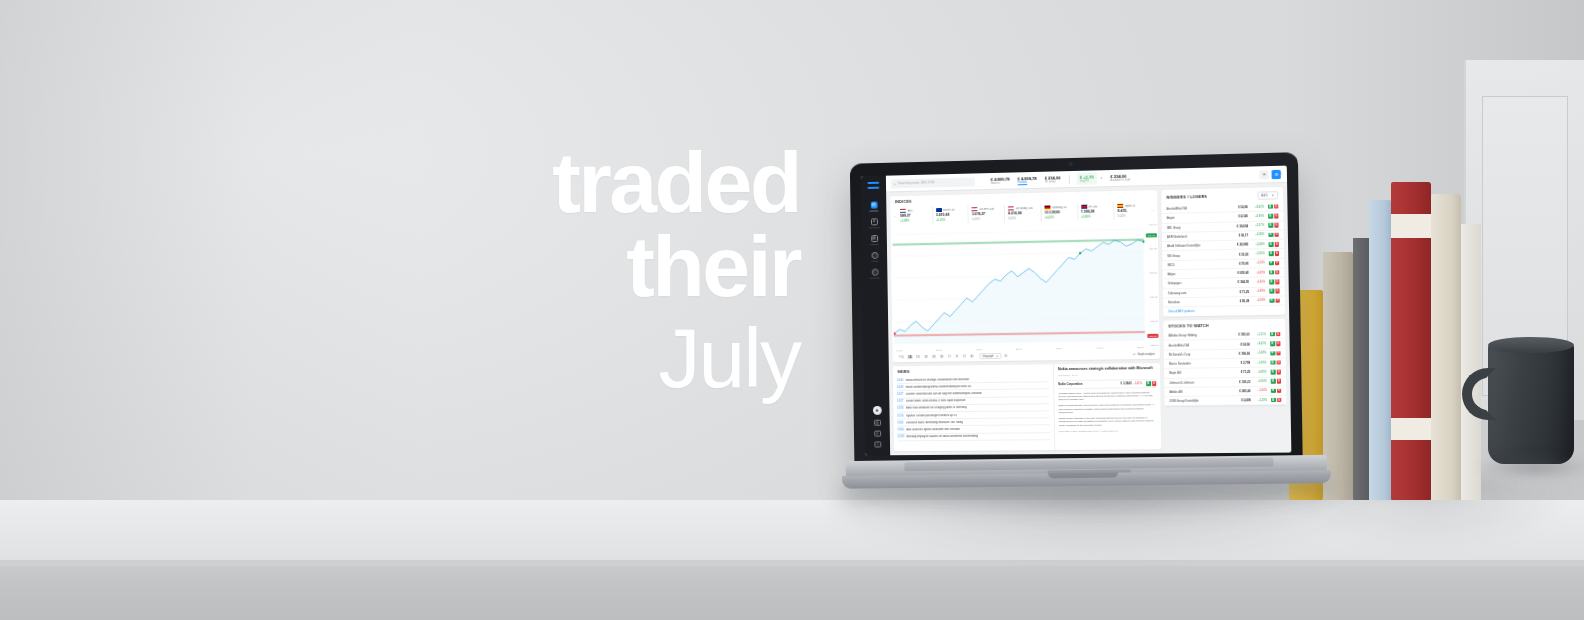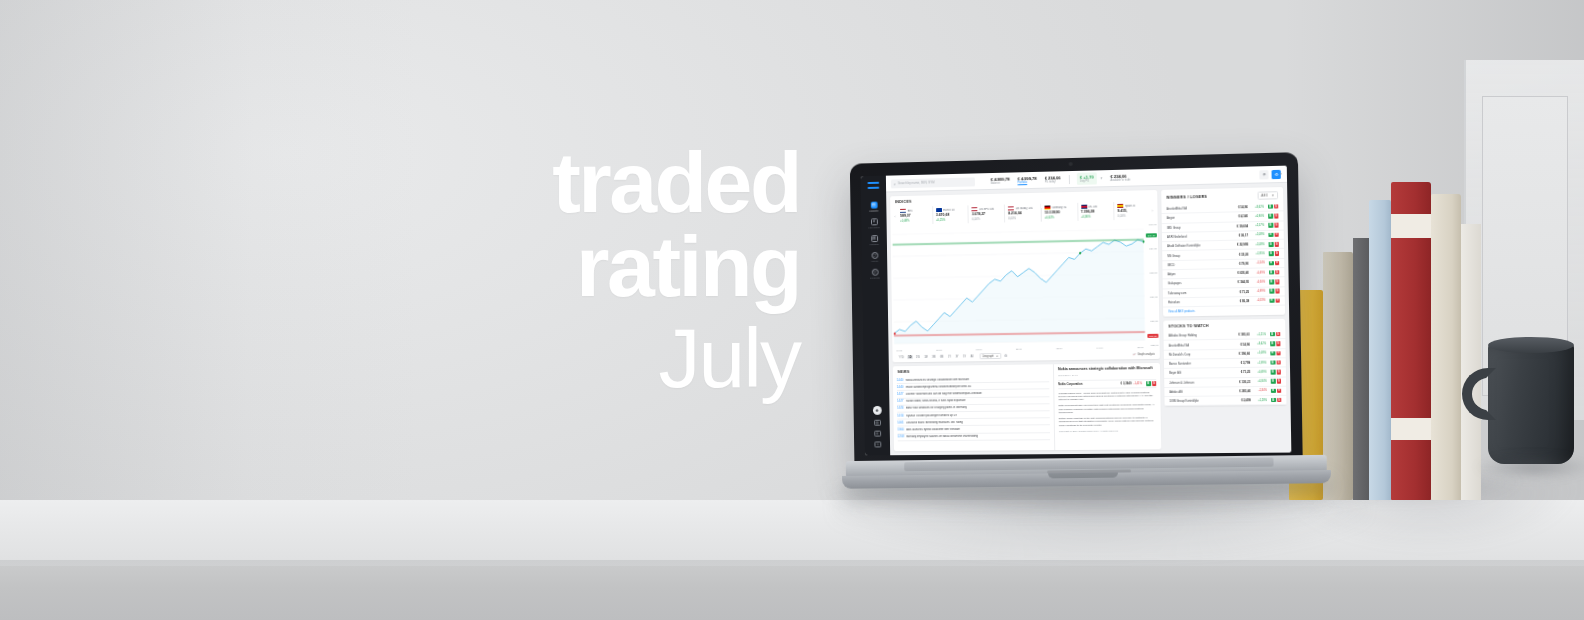--- a/index.html
+++ b/index.html
@@ -301,7 +301,7 @@
 
   <div class="headline">
     <div class="l2">traded</div>
-    <div class="l3">rating</div>
+    <div class="l3">their</div>
     <div class="l4">July</div>
   </div>
 

